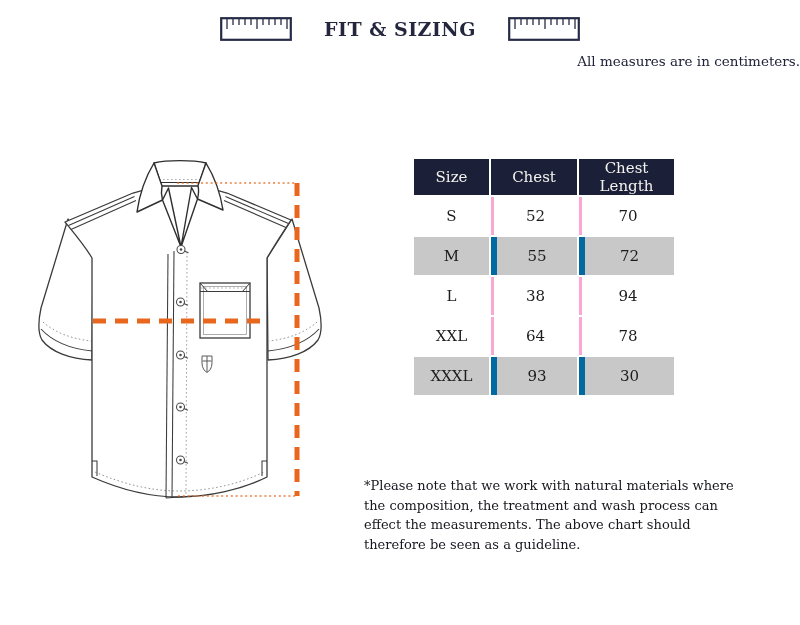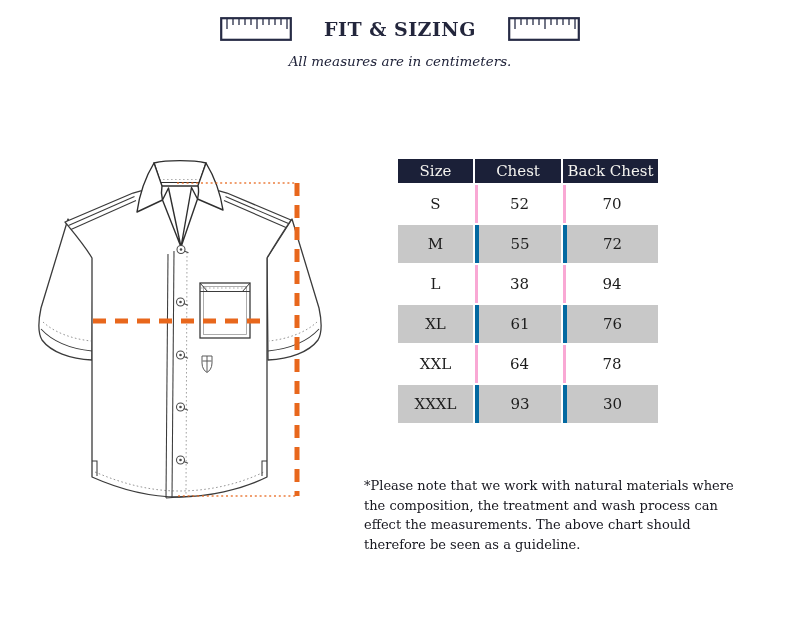--- a/index.html
+++ b/index.html
@@ -17,8 +17,8 @@
     white-space:nowrap;
   }
   .subtitle {
-    position:absolute; top:53px; left:0; width:100%; text-align:center;
-    margin:0; font-size:13.5px; color:#20233a;font-style:italic;
+    position:absolute; top:53px; left:0; width:100%; text-align:right;
+    margin:0; font-size:13.5px; color:#20233a;
   }
   .ruler { display:block; }
   

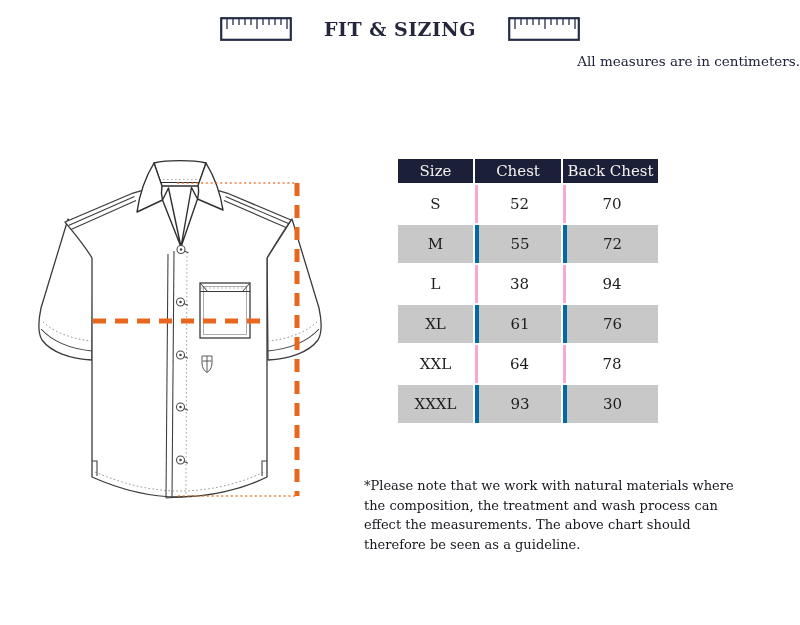--- a/index.html
+++ b/index.html
@@ -25,7 +25,7 @@
   .shirt-svg { position:absolute; left:15px; top:130px; width:340px; height:410px; }
   
   .size-table {
-    position:absolute; left:396px; top:157px;
+    position:absolute; left:412px; top:157px;
     border-collapse:separate; border-spacing:2px;
   }
   .size-table th {

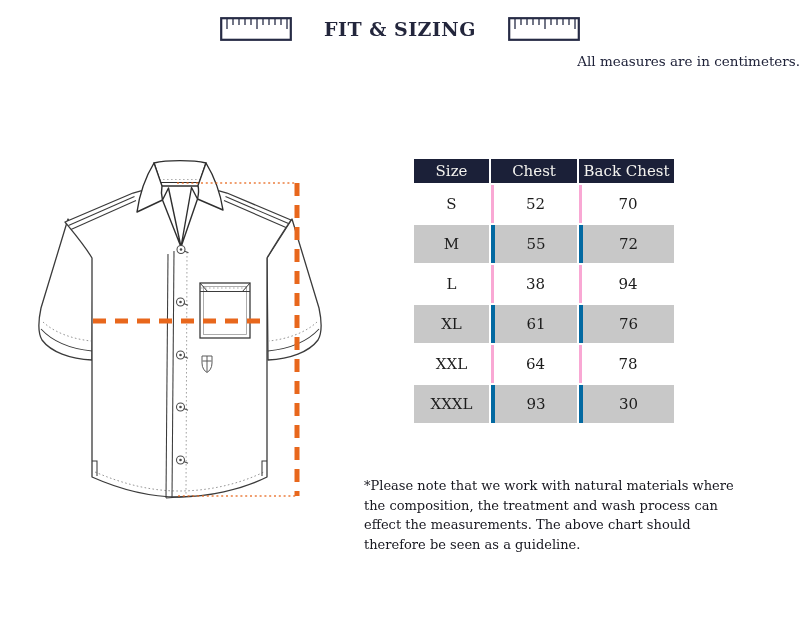--- a/index.html
+++ b/index.html
@@ -193,7 +193,7 @@
       <tr>
         <th>Size</th>
         <th>Chest</th>
-        <th>Back Chest</th>
+        <th>Chest Length</th>
       </tr>
     </thead>
     <tbody>

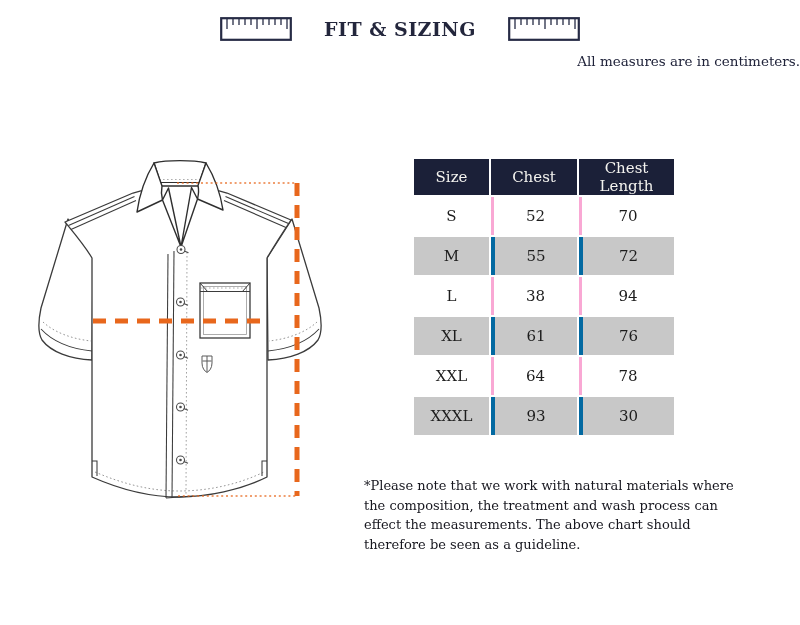--- a/index.html
+++ b/index.html
@@ -37,7 +37,7 @@
     height:38px; padding:0; color:#1c1c1c; border-left:3px solid #f9a8d4;
   }
   .size-table td:first-child { border-left:none; }
-  .size-table tr.alt td { background:#c8c8c8; border-left:4px solid #0369a1; }
+  .size-table tr.alt td { background:#c8c8c8; border-left:6px solid #0369a1; }
   .size-table tr.alt td:first-child { border-left:none; }
   
   .disclaimer {

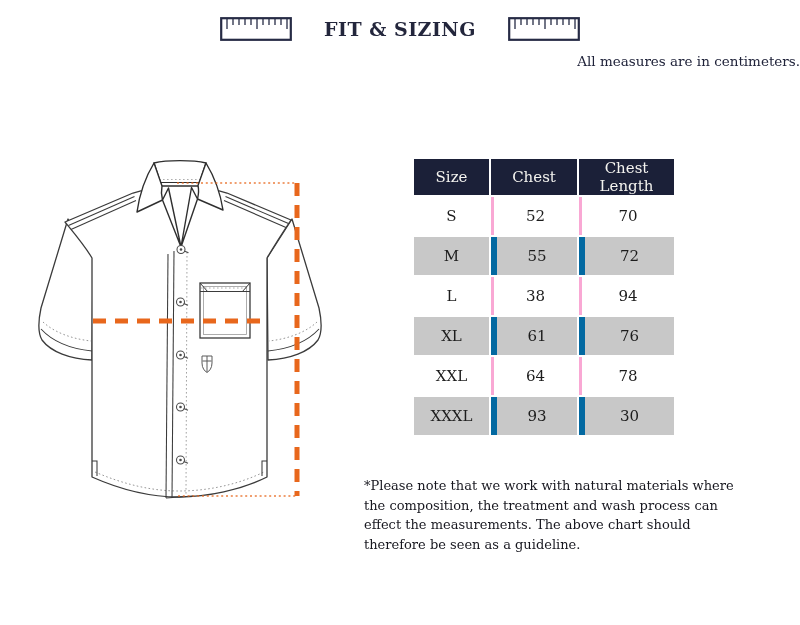--- a/index.html
+++ b/index.html
@@ -212,11 +212,6 @@
         <td>38</td>
         <td>94</td>
       </tr>
-      <tr class="alt">
-        <td>XL</td>
-        <td>61</td>
-        <td>76</td>
-      </tr>
       <tr>
         <td>XXL</td>
         <td>64</td>

